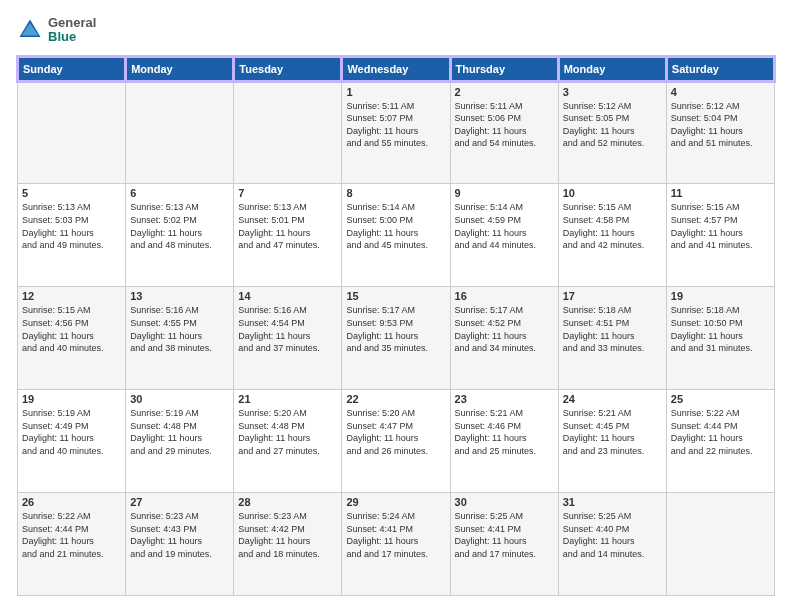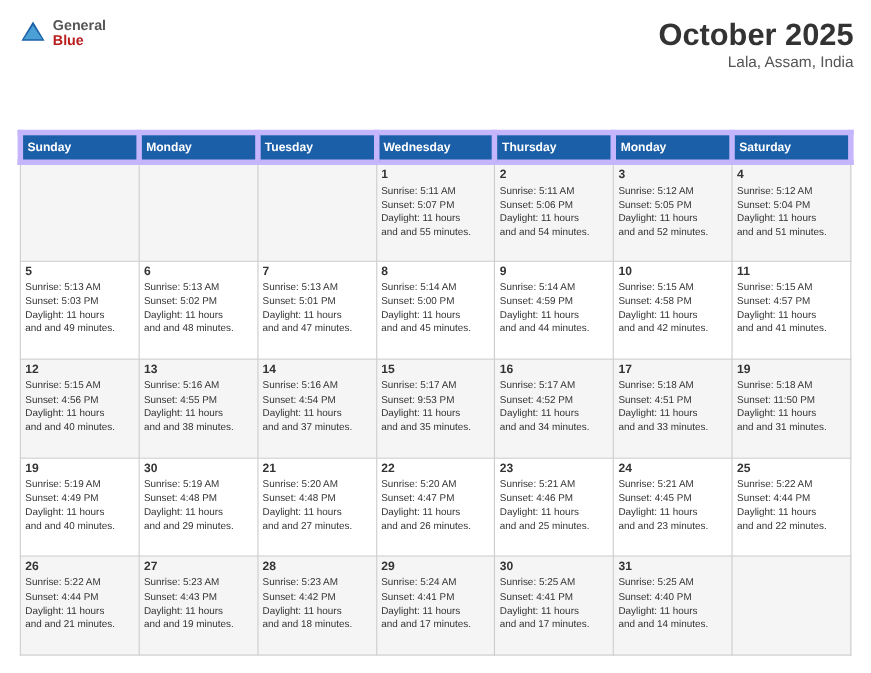--- a/index.html
+++ b/index.html
@@ -16,7 +16,6 @@
       padding: 16px;
       display: flex;
       flex-direction: column;
-      gap: 44px;
     }
     .header {
       display: flex;

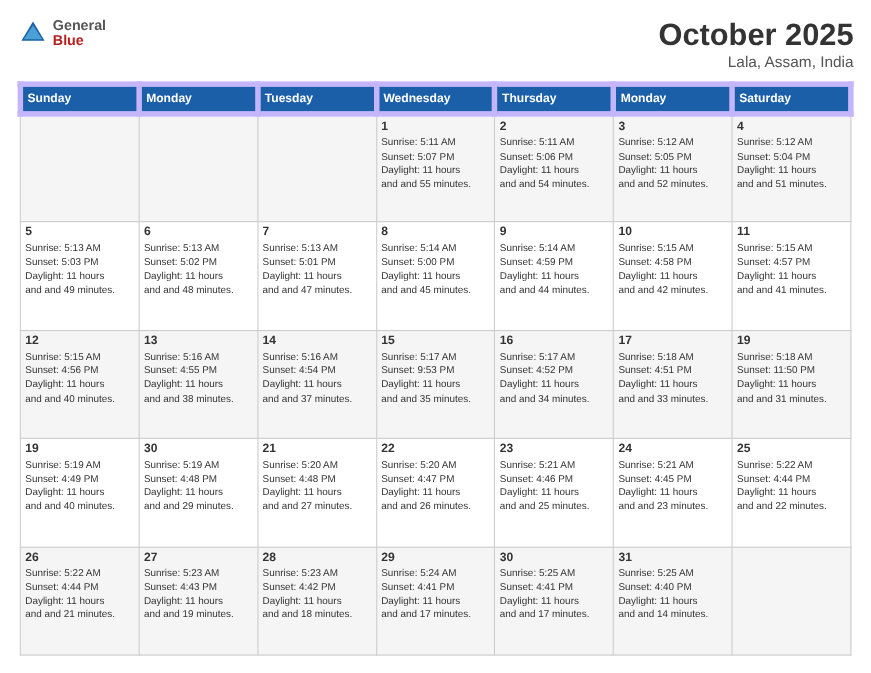--- a/index.html
+++ b/index.html
@@ -36,7 +36,7 @@
       line-height: 1.1;
     }
     .logo-text .general { color: #555; }
-    .logo-text .blue { color: #b91c1c; }
+    .logo-text .blue { color: #0f766e; }
     .logo-icon {
       width: 28px;
       height: 28px;

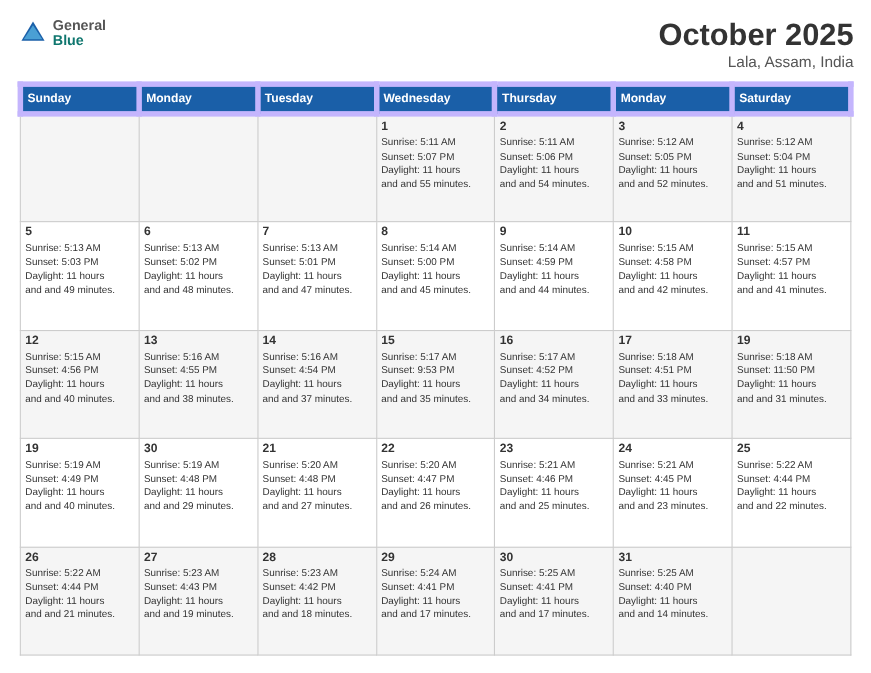--- a/index.html
+++ b/index.html
@@ -113,10 +113,6 @@
         <span class="blue">Blue</span>
       </div>
     </div>
-    <div class="title-block">
-      <h1>October 2025</h1>
-      <h2>Lala, Assam, India</h2>
-    </div>
   </div>
 
   <table class="calendar">

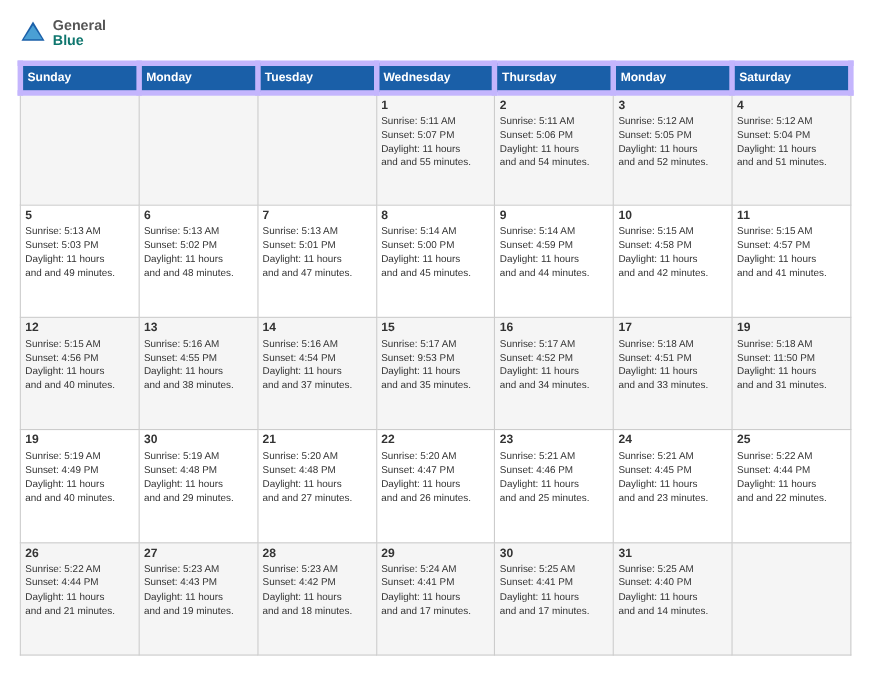--- a/index.html
+++ b/index.html
@@ -69,7 +69,7 @@
       font-weight: bold;
       padding: 5px 4px;
       text-align: left;
-      border: 5px solid #c4b5fd;
+      border: 3px solid #c4b5fd;
     }
     .calendar td {
       border: 1px solid #ccc;

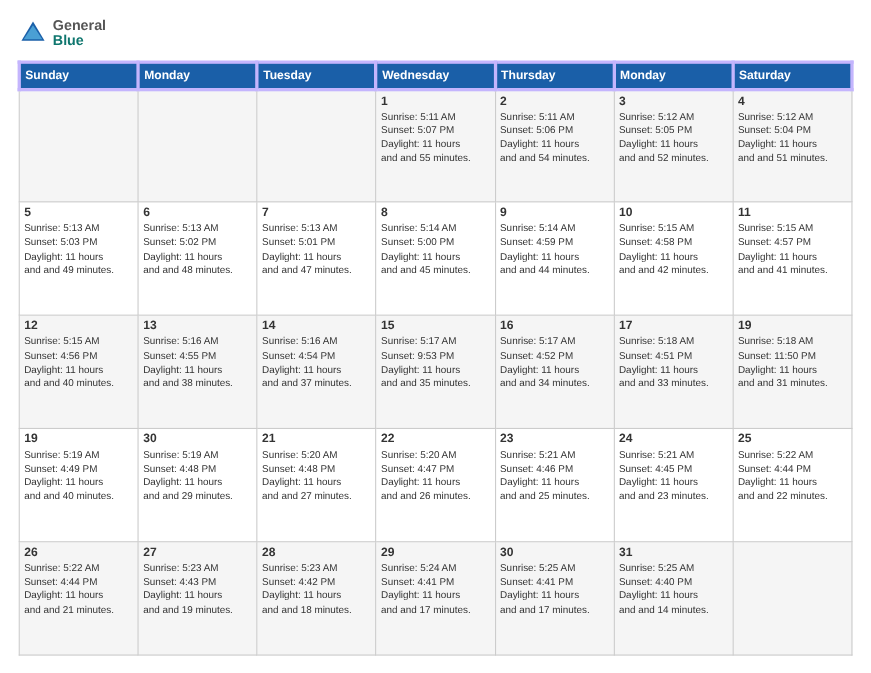--- a/index.html
+++ b/index.html
@@ -206,7 +206,7 @@
           </td>
           <td>
             <span class="day-num">19</span>
-            <div class="cell-text"><span>Sunrise: 5:18 AM</span><br><span>Sunset: 11:50 PM</span><br><span>Daylight: 11 hours</span><br><span>and and 31 minutes.</span></div>
+            <div class="cell-text"><span>Sunrise: 5:18 AM</span><br><span>Sunset: 10:50 PM</span><br><span>Daylight: 11 hours</span><br><span>and and 31 minutes.</span></div>
           </td>
         </tr>
         <tr>

